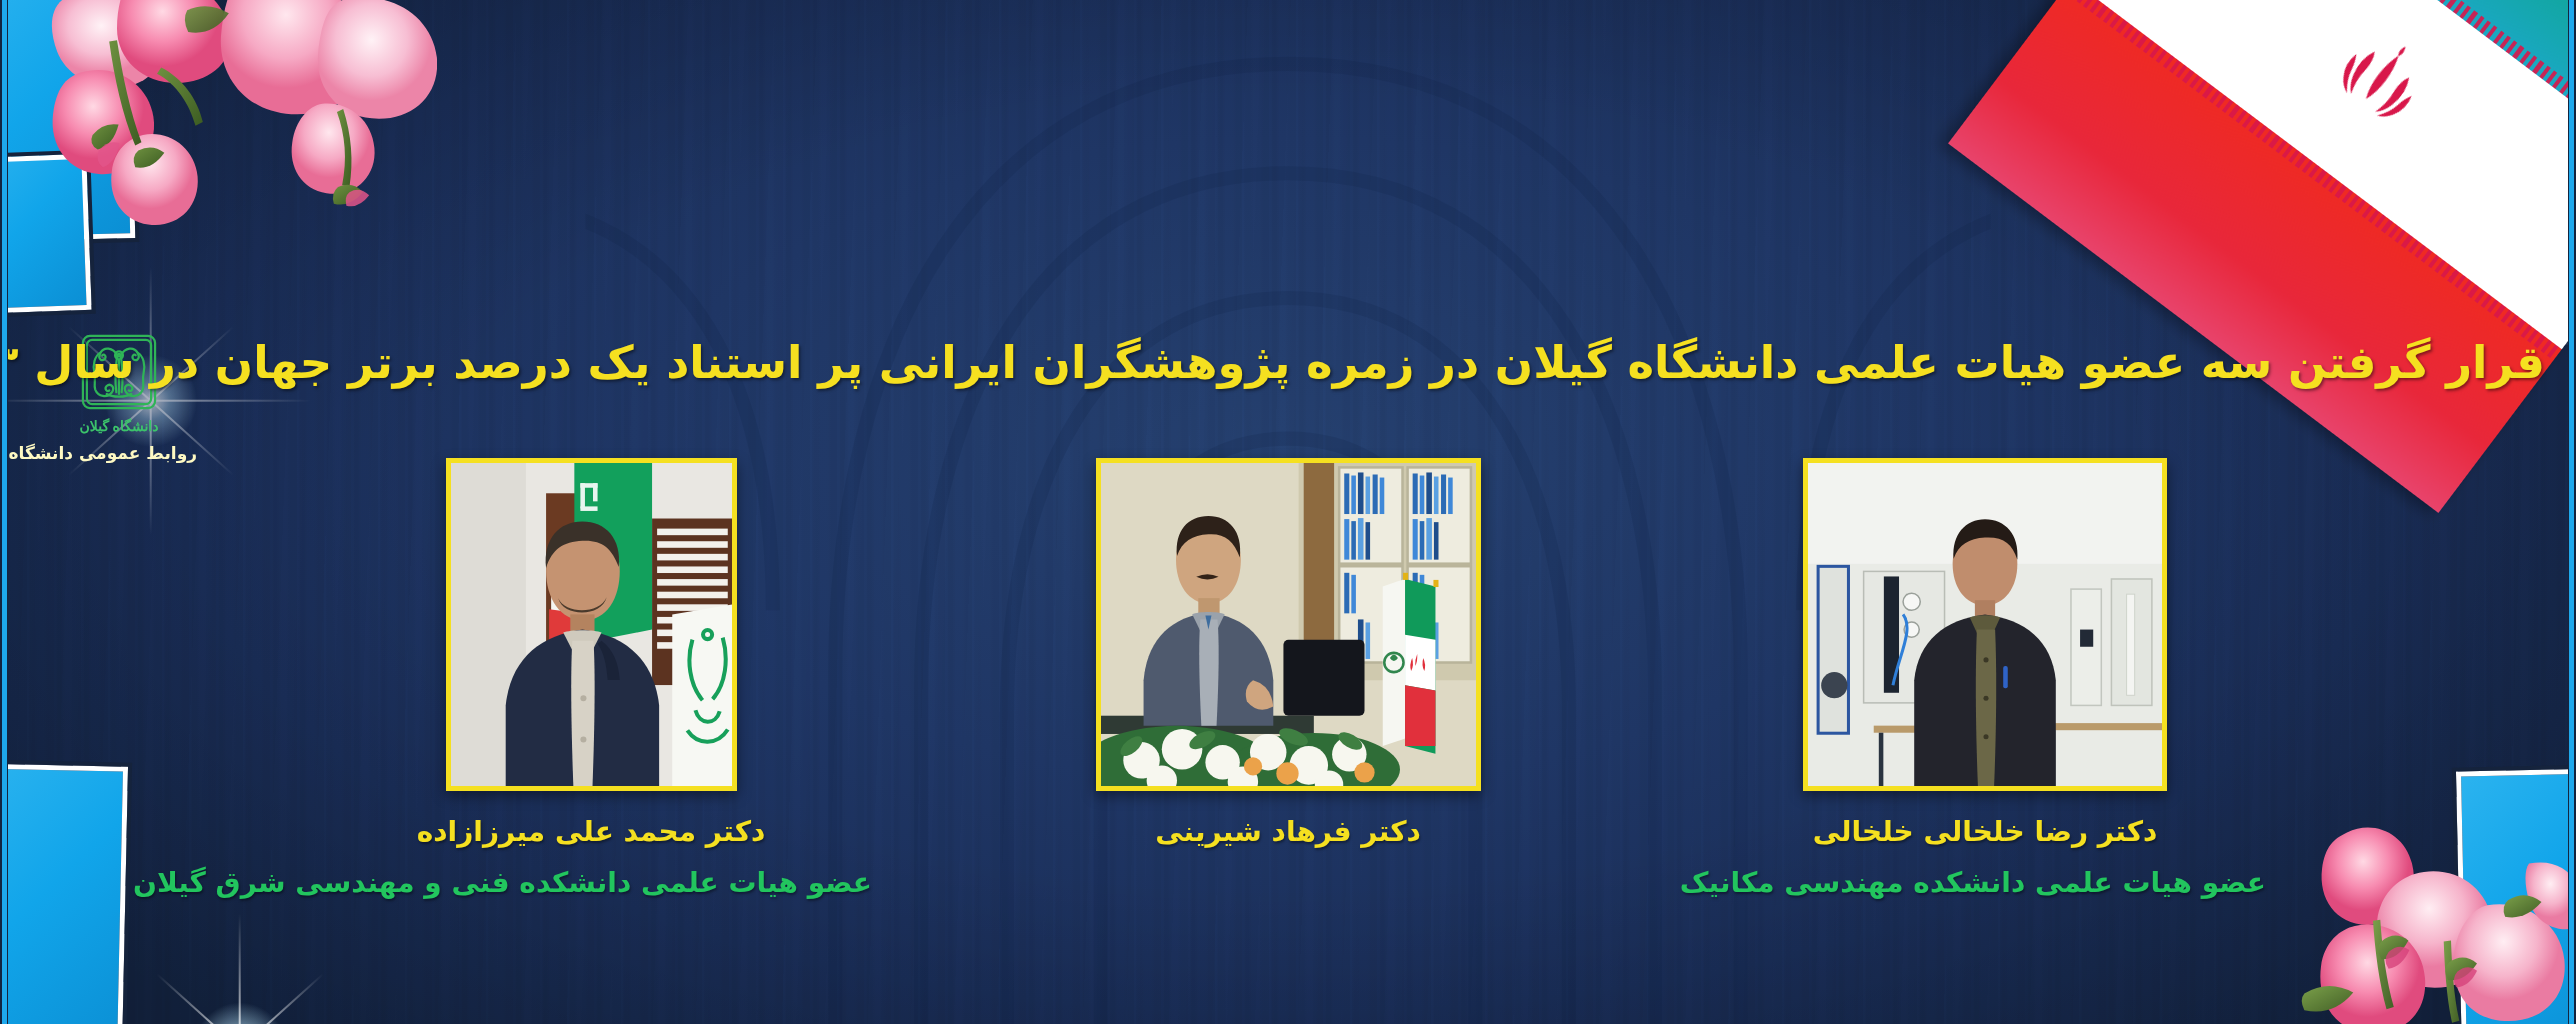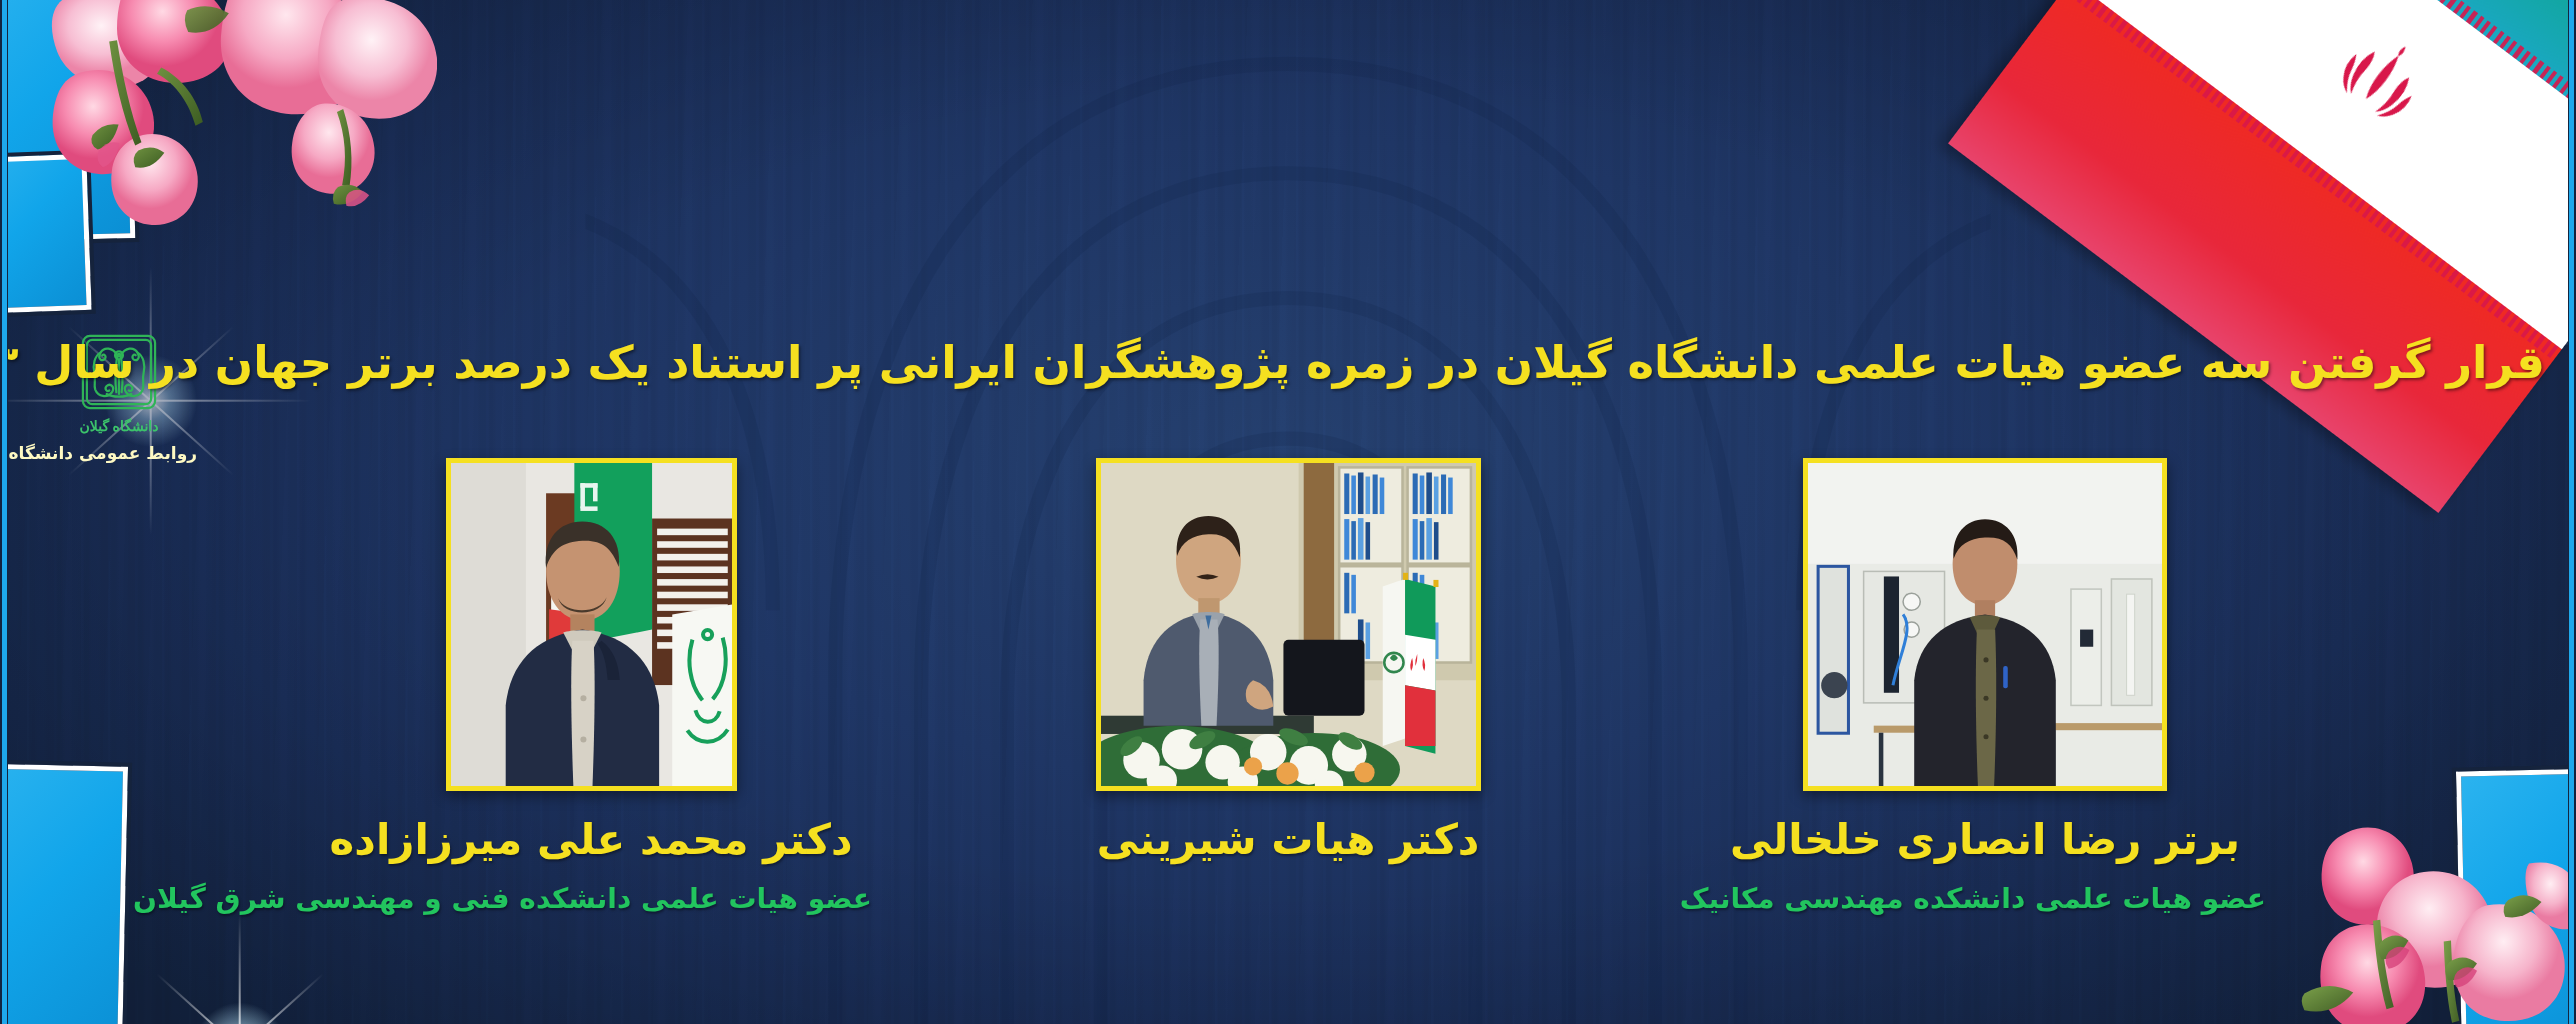--- a/index.html
+++ b/index.html
@@ -168,7 +168,7 @@
   .p2 .photo-frame{width:385px;height:333px;}
   .p3 .photo-frame{width:364px;height:333px;}
   .person-name{
-    margin-top:24px;color:#f5e020;font-size:42px;font-weight:700;direction:rtl;
+    margin-top:24px;color:#f5e020;font-size:28px;font-weight:700;direction:rtl;
     white-space:nowrap;text-shadow:1px 1.6px 2.6px rgba(0,0,0,.4);
   }
   .person-role{

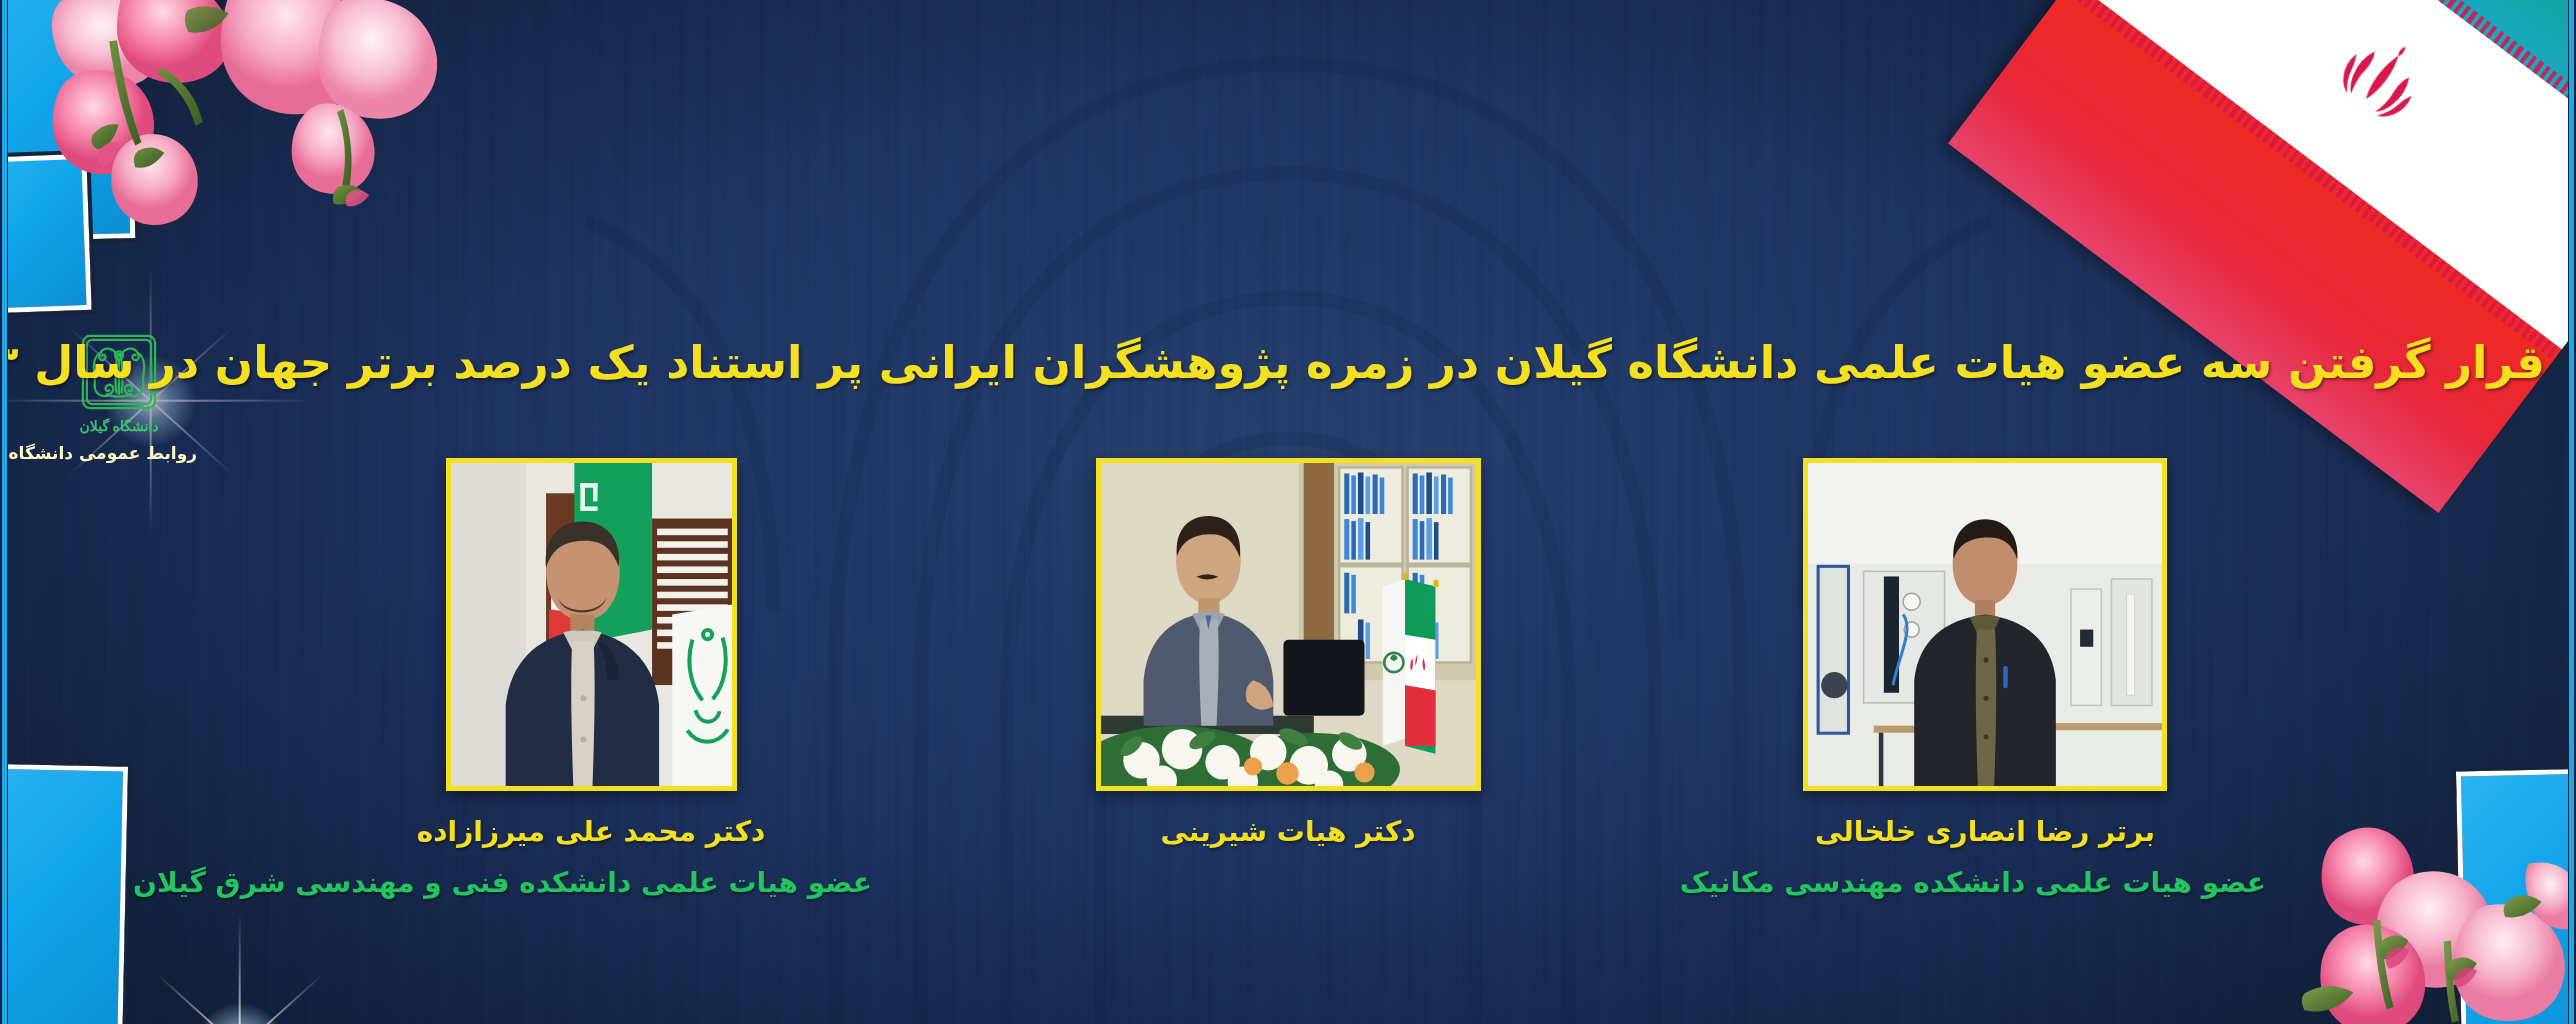--- a/index.html
+++ b/index.html
@@ -523,7 +523,7 @@
           </g>
         </svg>
       </div>
-      <div class="person-name">دکتر هیات شیرینی</div>
+      <div class="person-name">دکتر فرهاد شیرینی</div>
     </div>
 
     <div class="person p1">

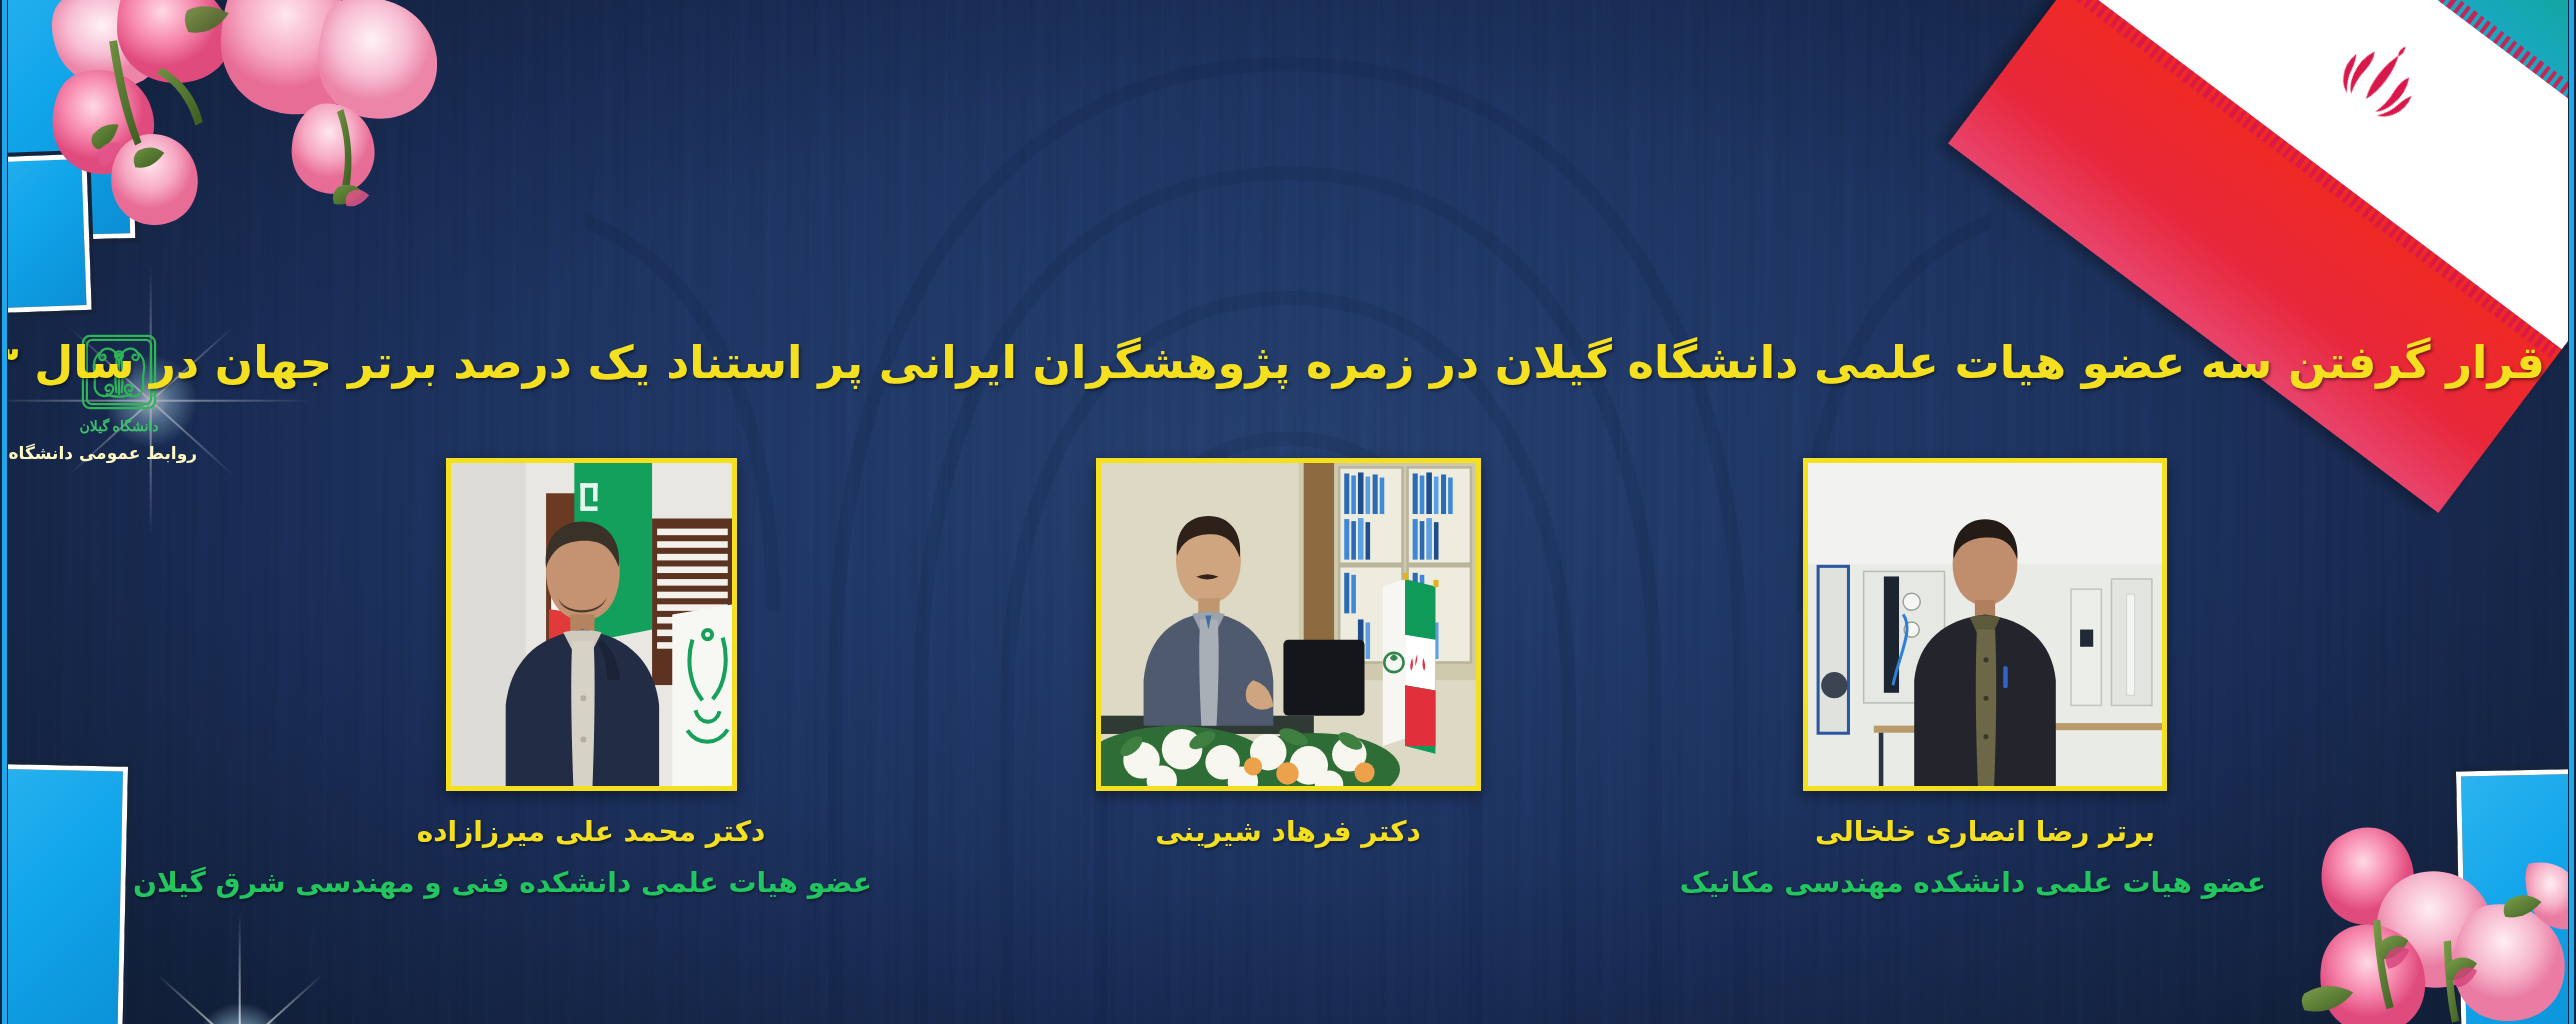--- a/index.html
+++ b/index.html
@@ -419,7 +419,7 @@
           <rect x="386" y="402" width="9" height="44" rx="4" fill="#2f63c6"></rect>
         </svg>
       </div>
-      <div class="person-name">برتر رضا انصاری خلخالی</div>
+      <div class="person-name">دکتر رضا خلخالی خلخالی</div>
       <div class="person-role">عضو هیات علمی دانشکده مهندسی مکانیک</div>
     </div>
 

